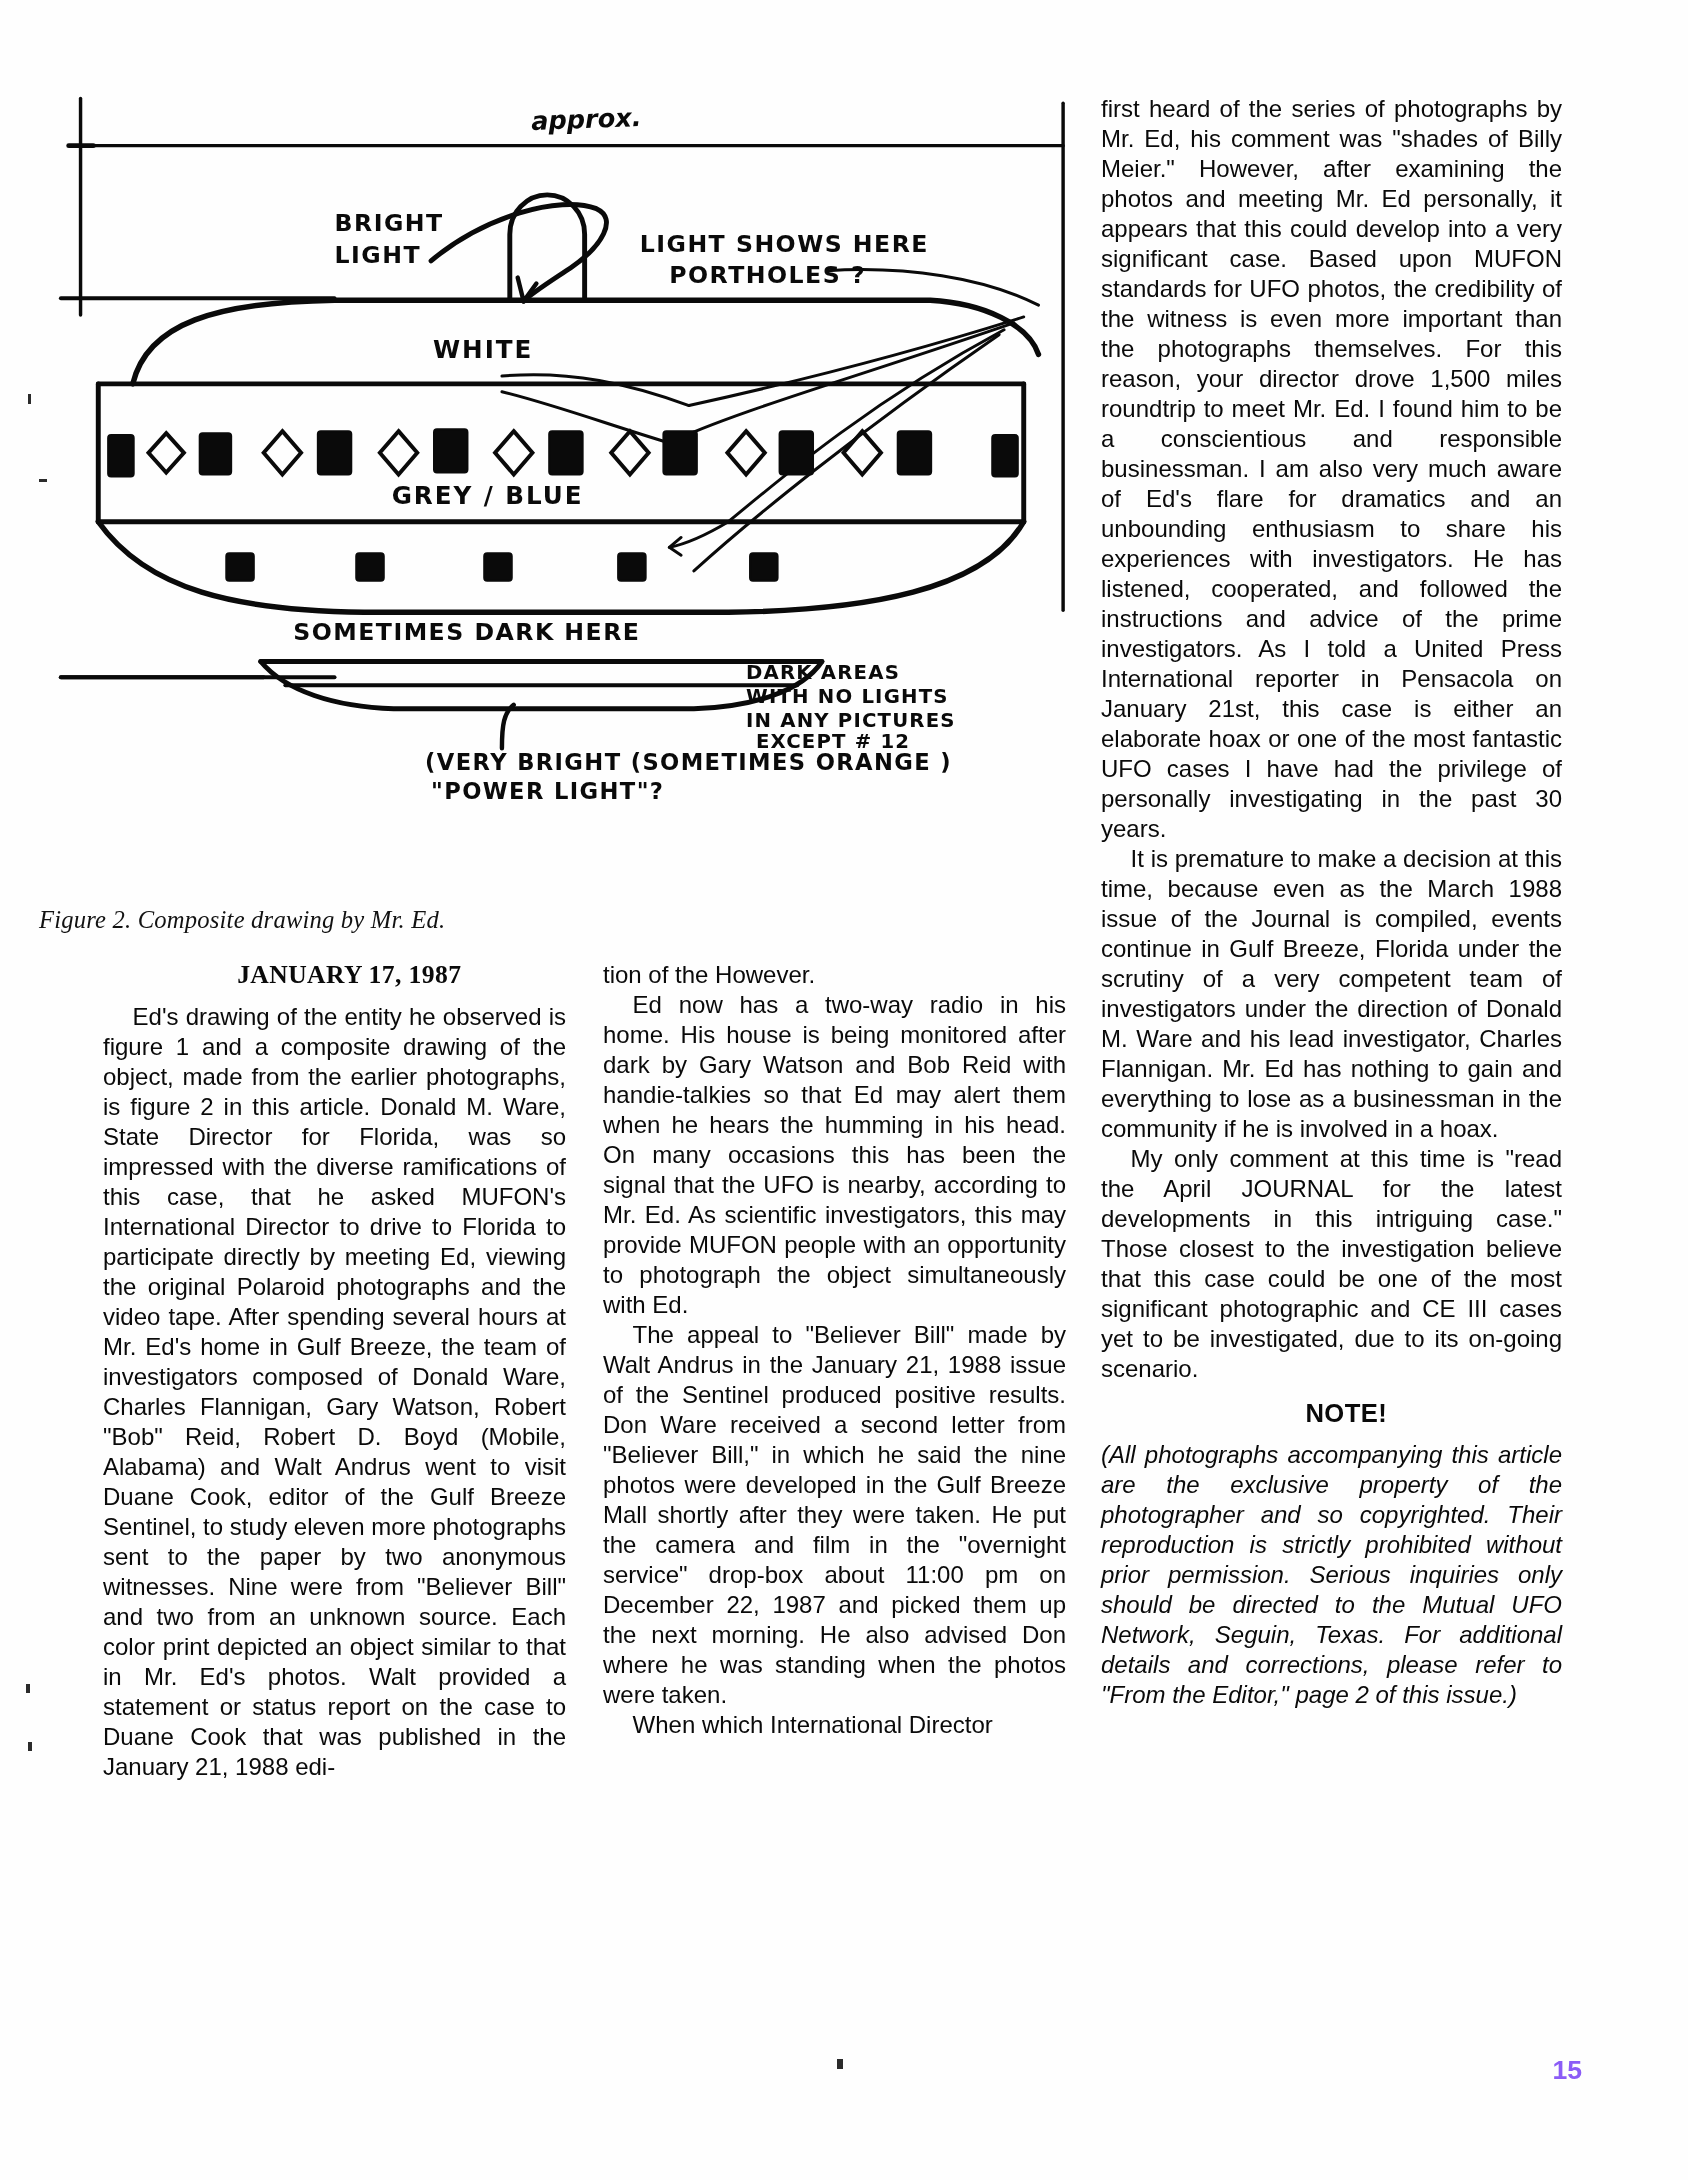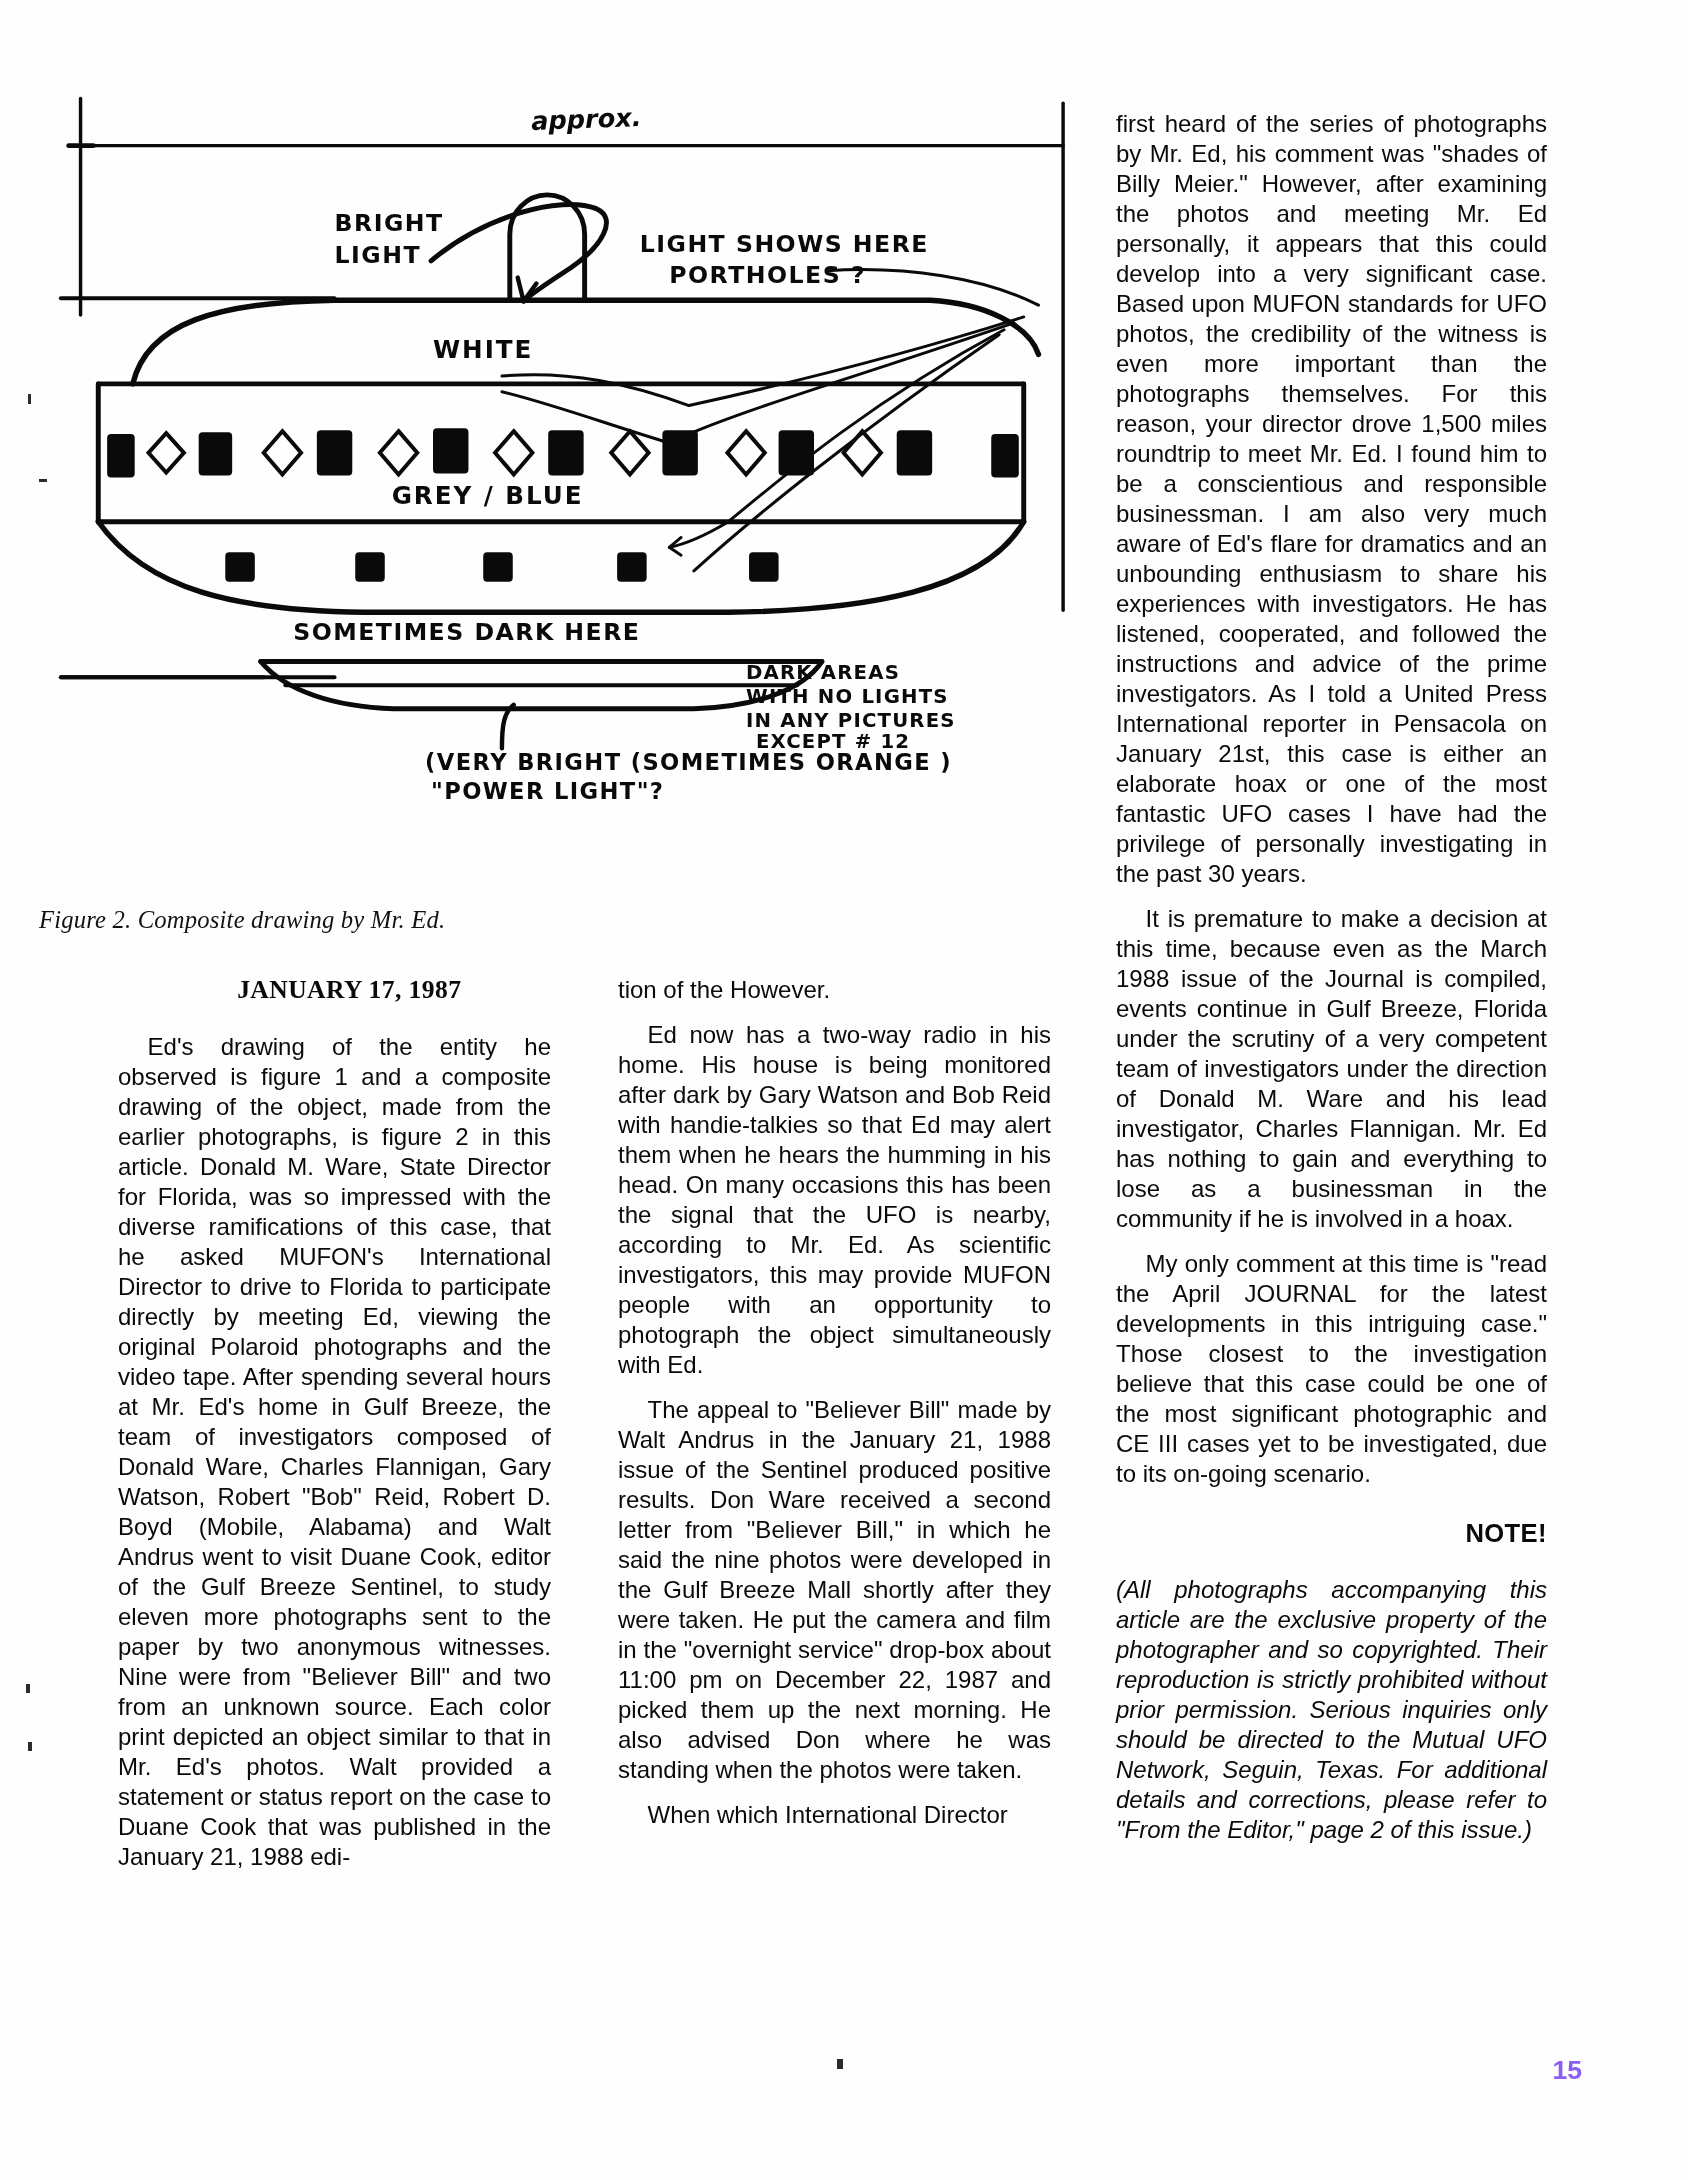--- a/index.html
+++ b/index.html
@@ -32,7 +32,7 @@
   .col.c2{left:603px;width:463px;top:960px;}
   .col.c3{left:1101px;width:461px;top:94px;}
 
-  .col p{margin:15px;text-indent:29.6px;}
+  .col p{margin:0;text-indent:29.6px;}
   .col p.noind{text-indent:0;}
   .hdr{
     font-family:"Liberation Serif", serif;

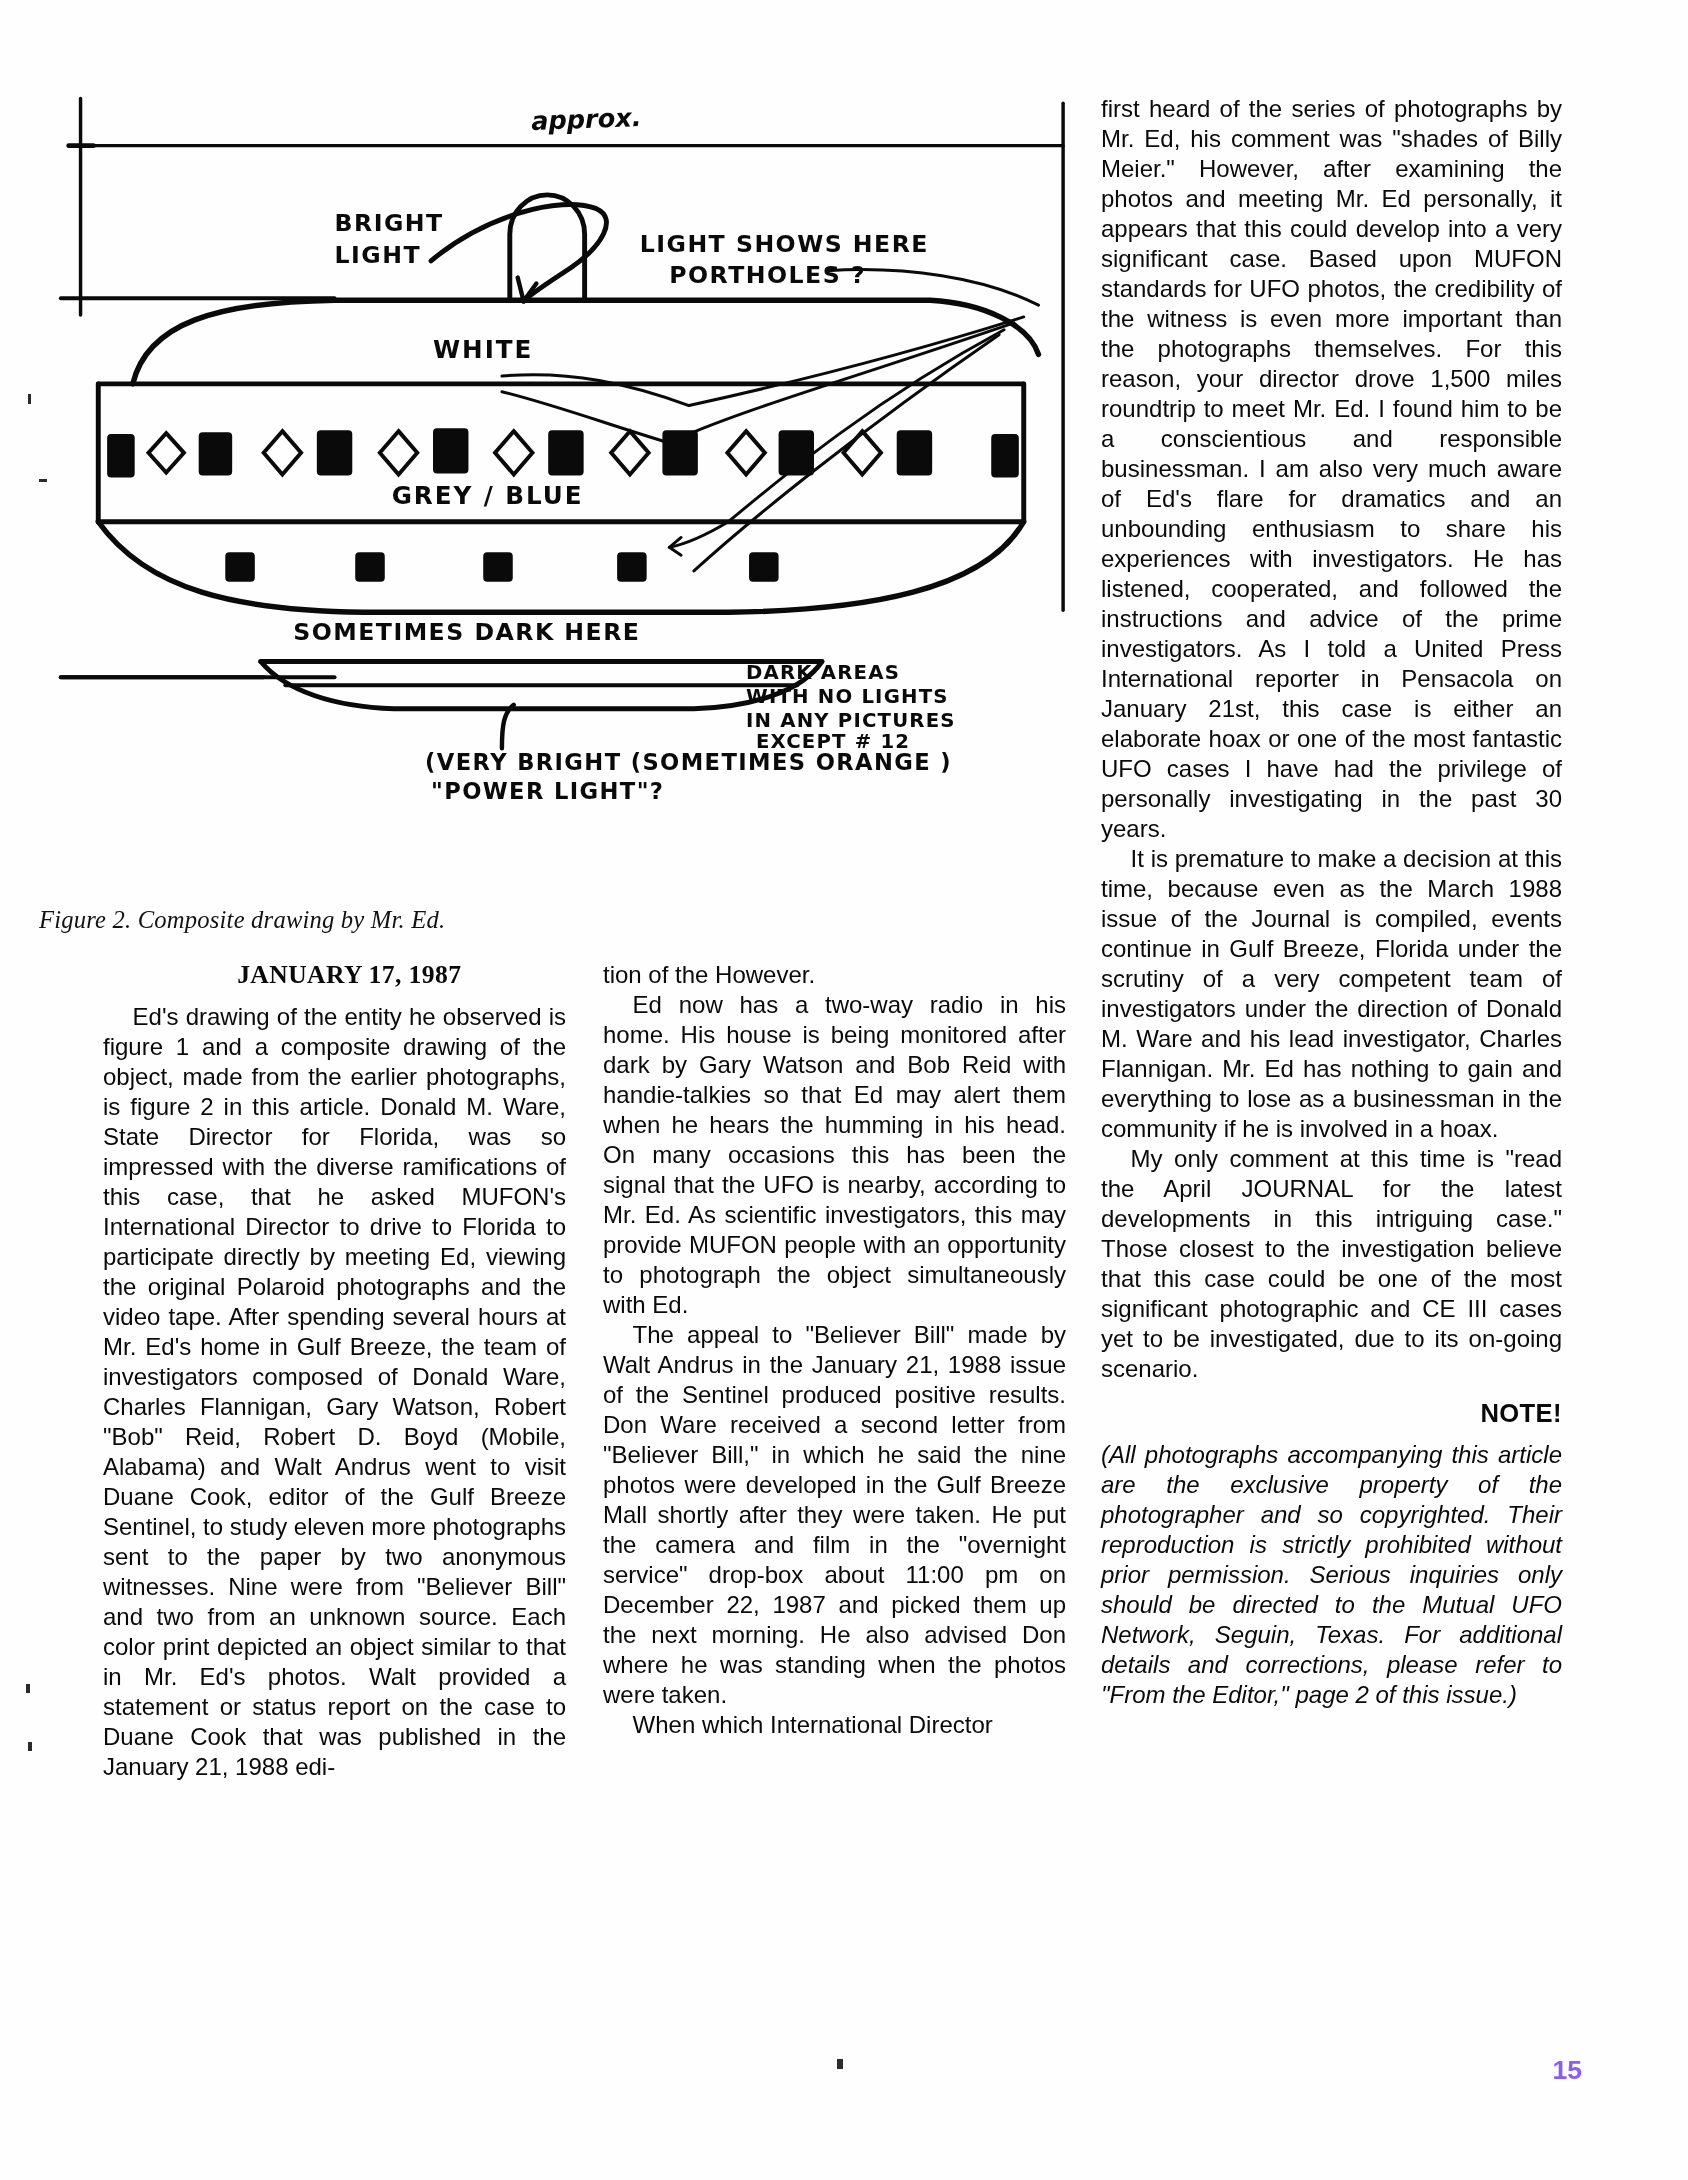--- a/index.html
+++ b/index.html
@@ -40,7 +40,7 @@
     text-indent:0;margin:0;letter-spacing:0.4px;
     padding-bottom:11.8px;
   }
-  .hdr.sans{font-family:"Liberation Sans", sans-serif;font-weight:bold;text-align:right;}
+  .hdr.sans{font-family:"Liberation Sans", sans-serif;font-weight:bold;}
   .hdr.tight{padding-top:13.8px;}
   .note-block{font-style:italic;}
   .pagenum{

